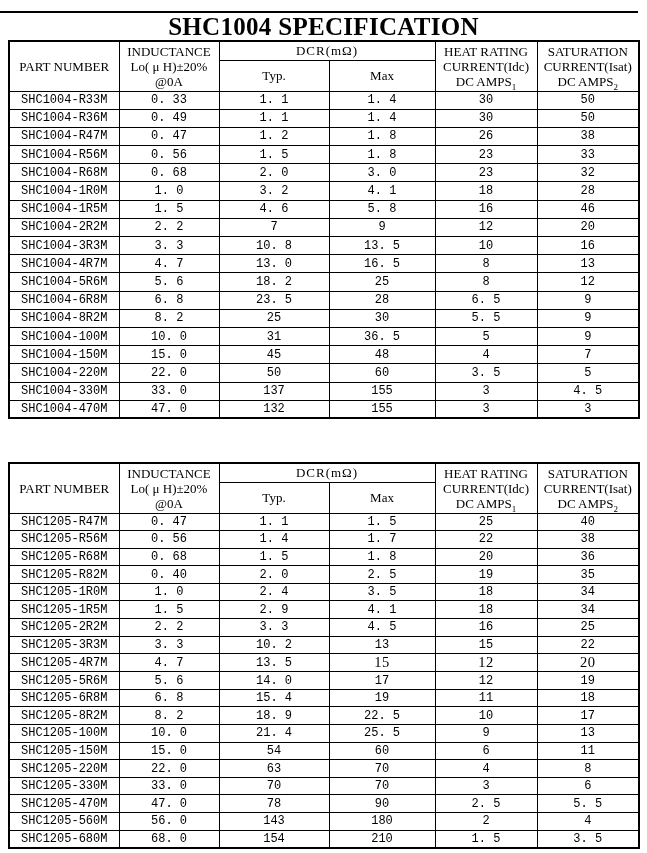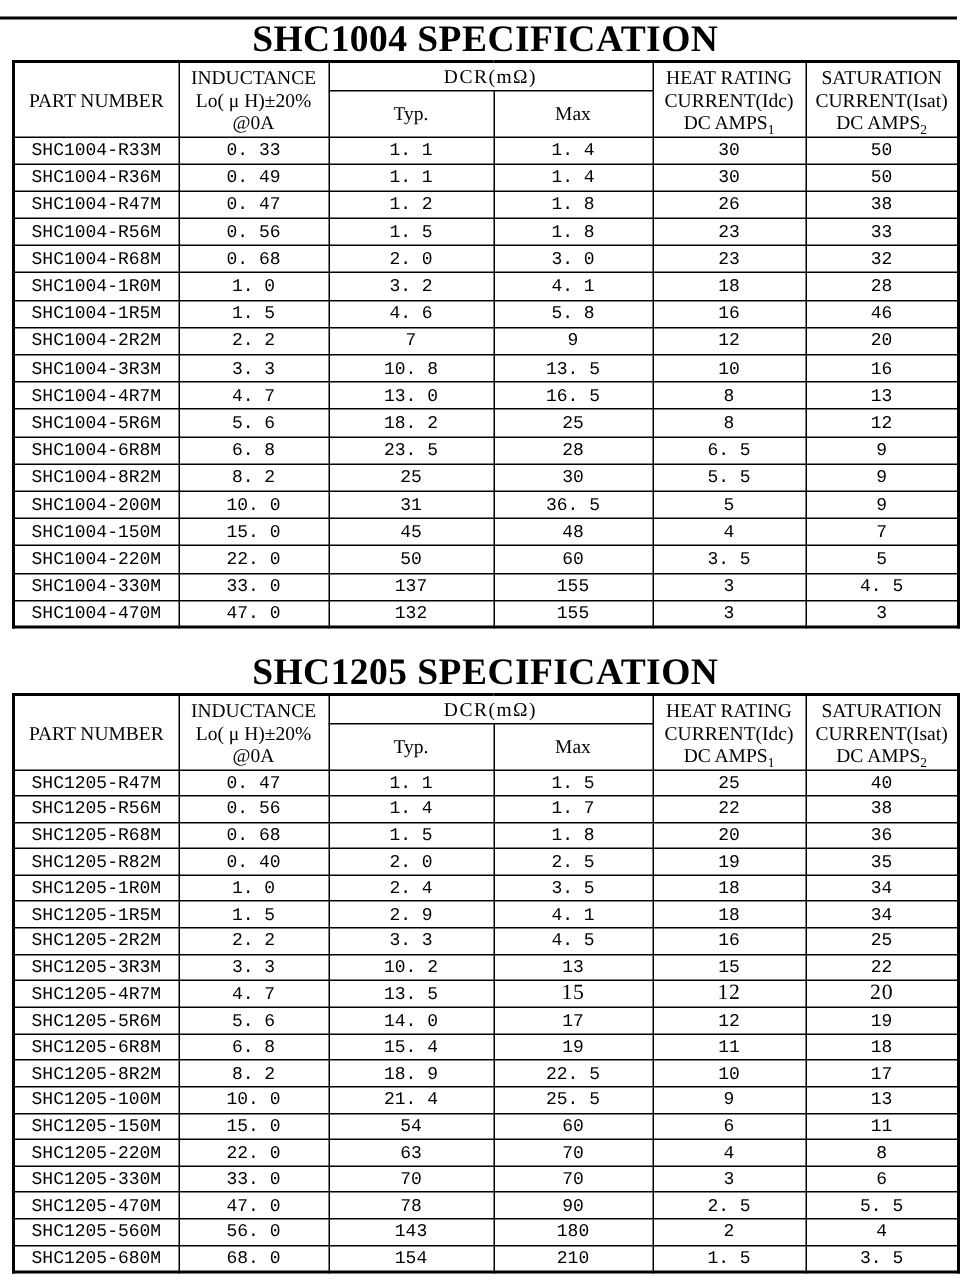--- a/index.html
+++ b/index.html
@@ -237,7 +237,7 @@
           <td>9</td>
         </tr>
         <tr>
-          <td>SHC1004-200M</td>
+          <td>SHC1004-100M</td>
           <td>10. 0</td>
           <td>31</td>
           <td>36. 5</td>

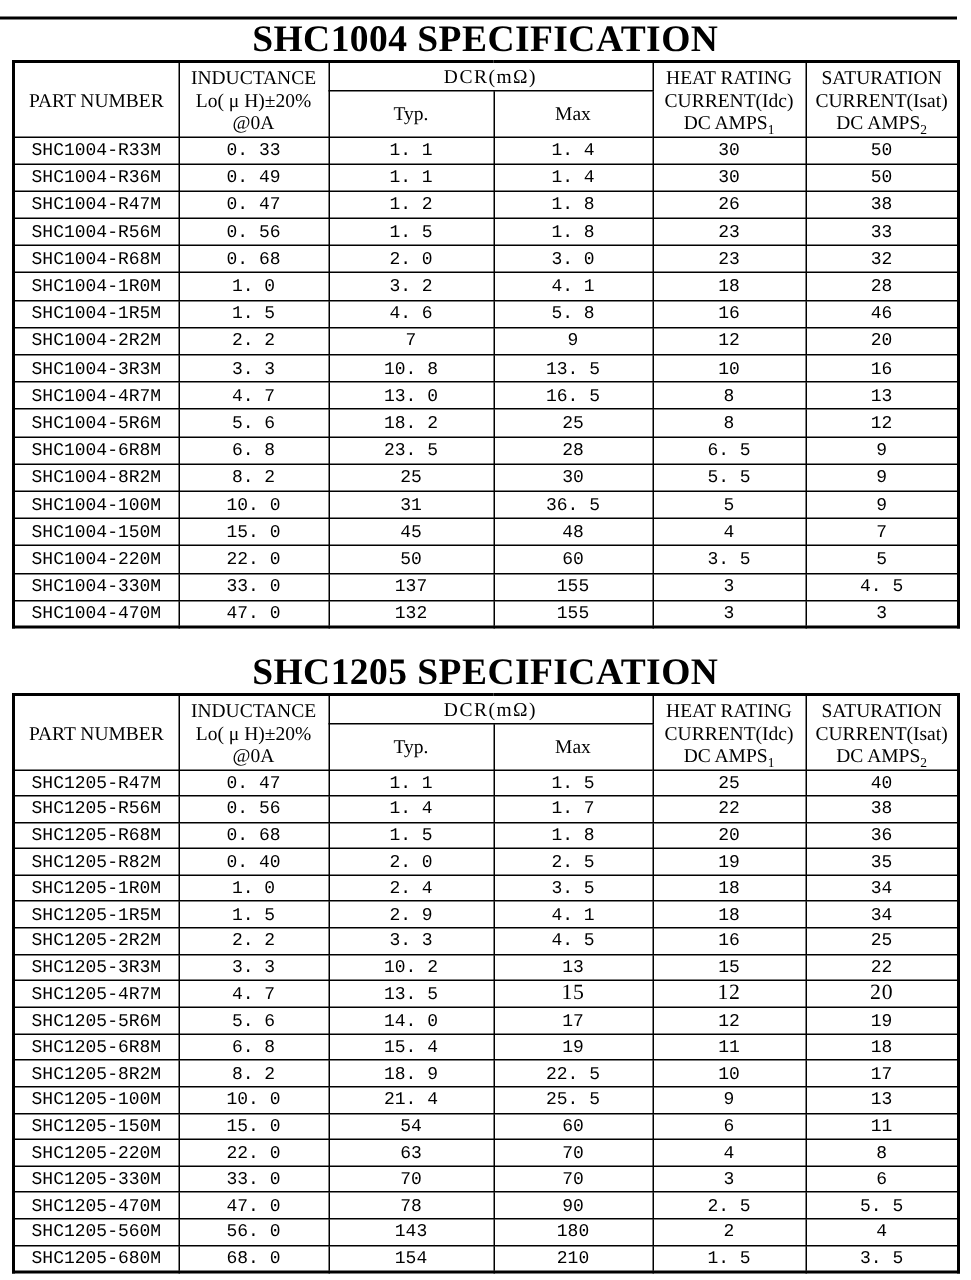--- a/index.html
+++ b/index.html
@@ -279,7 +279,6 @@
       </tbody>
   </table>
 
-  <h1 id="title-1" class="spec-title">SHC1205 SPECIFICATION</h1>
 
   <table id="table-1" class="spec">
     <colgroup>

